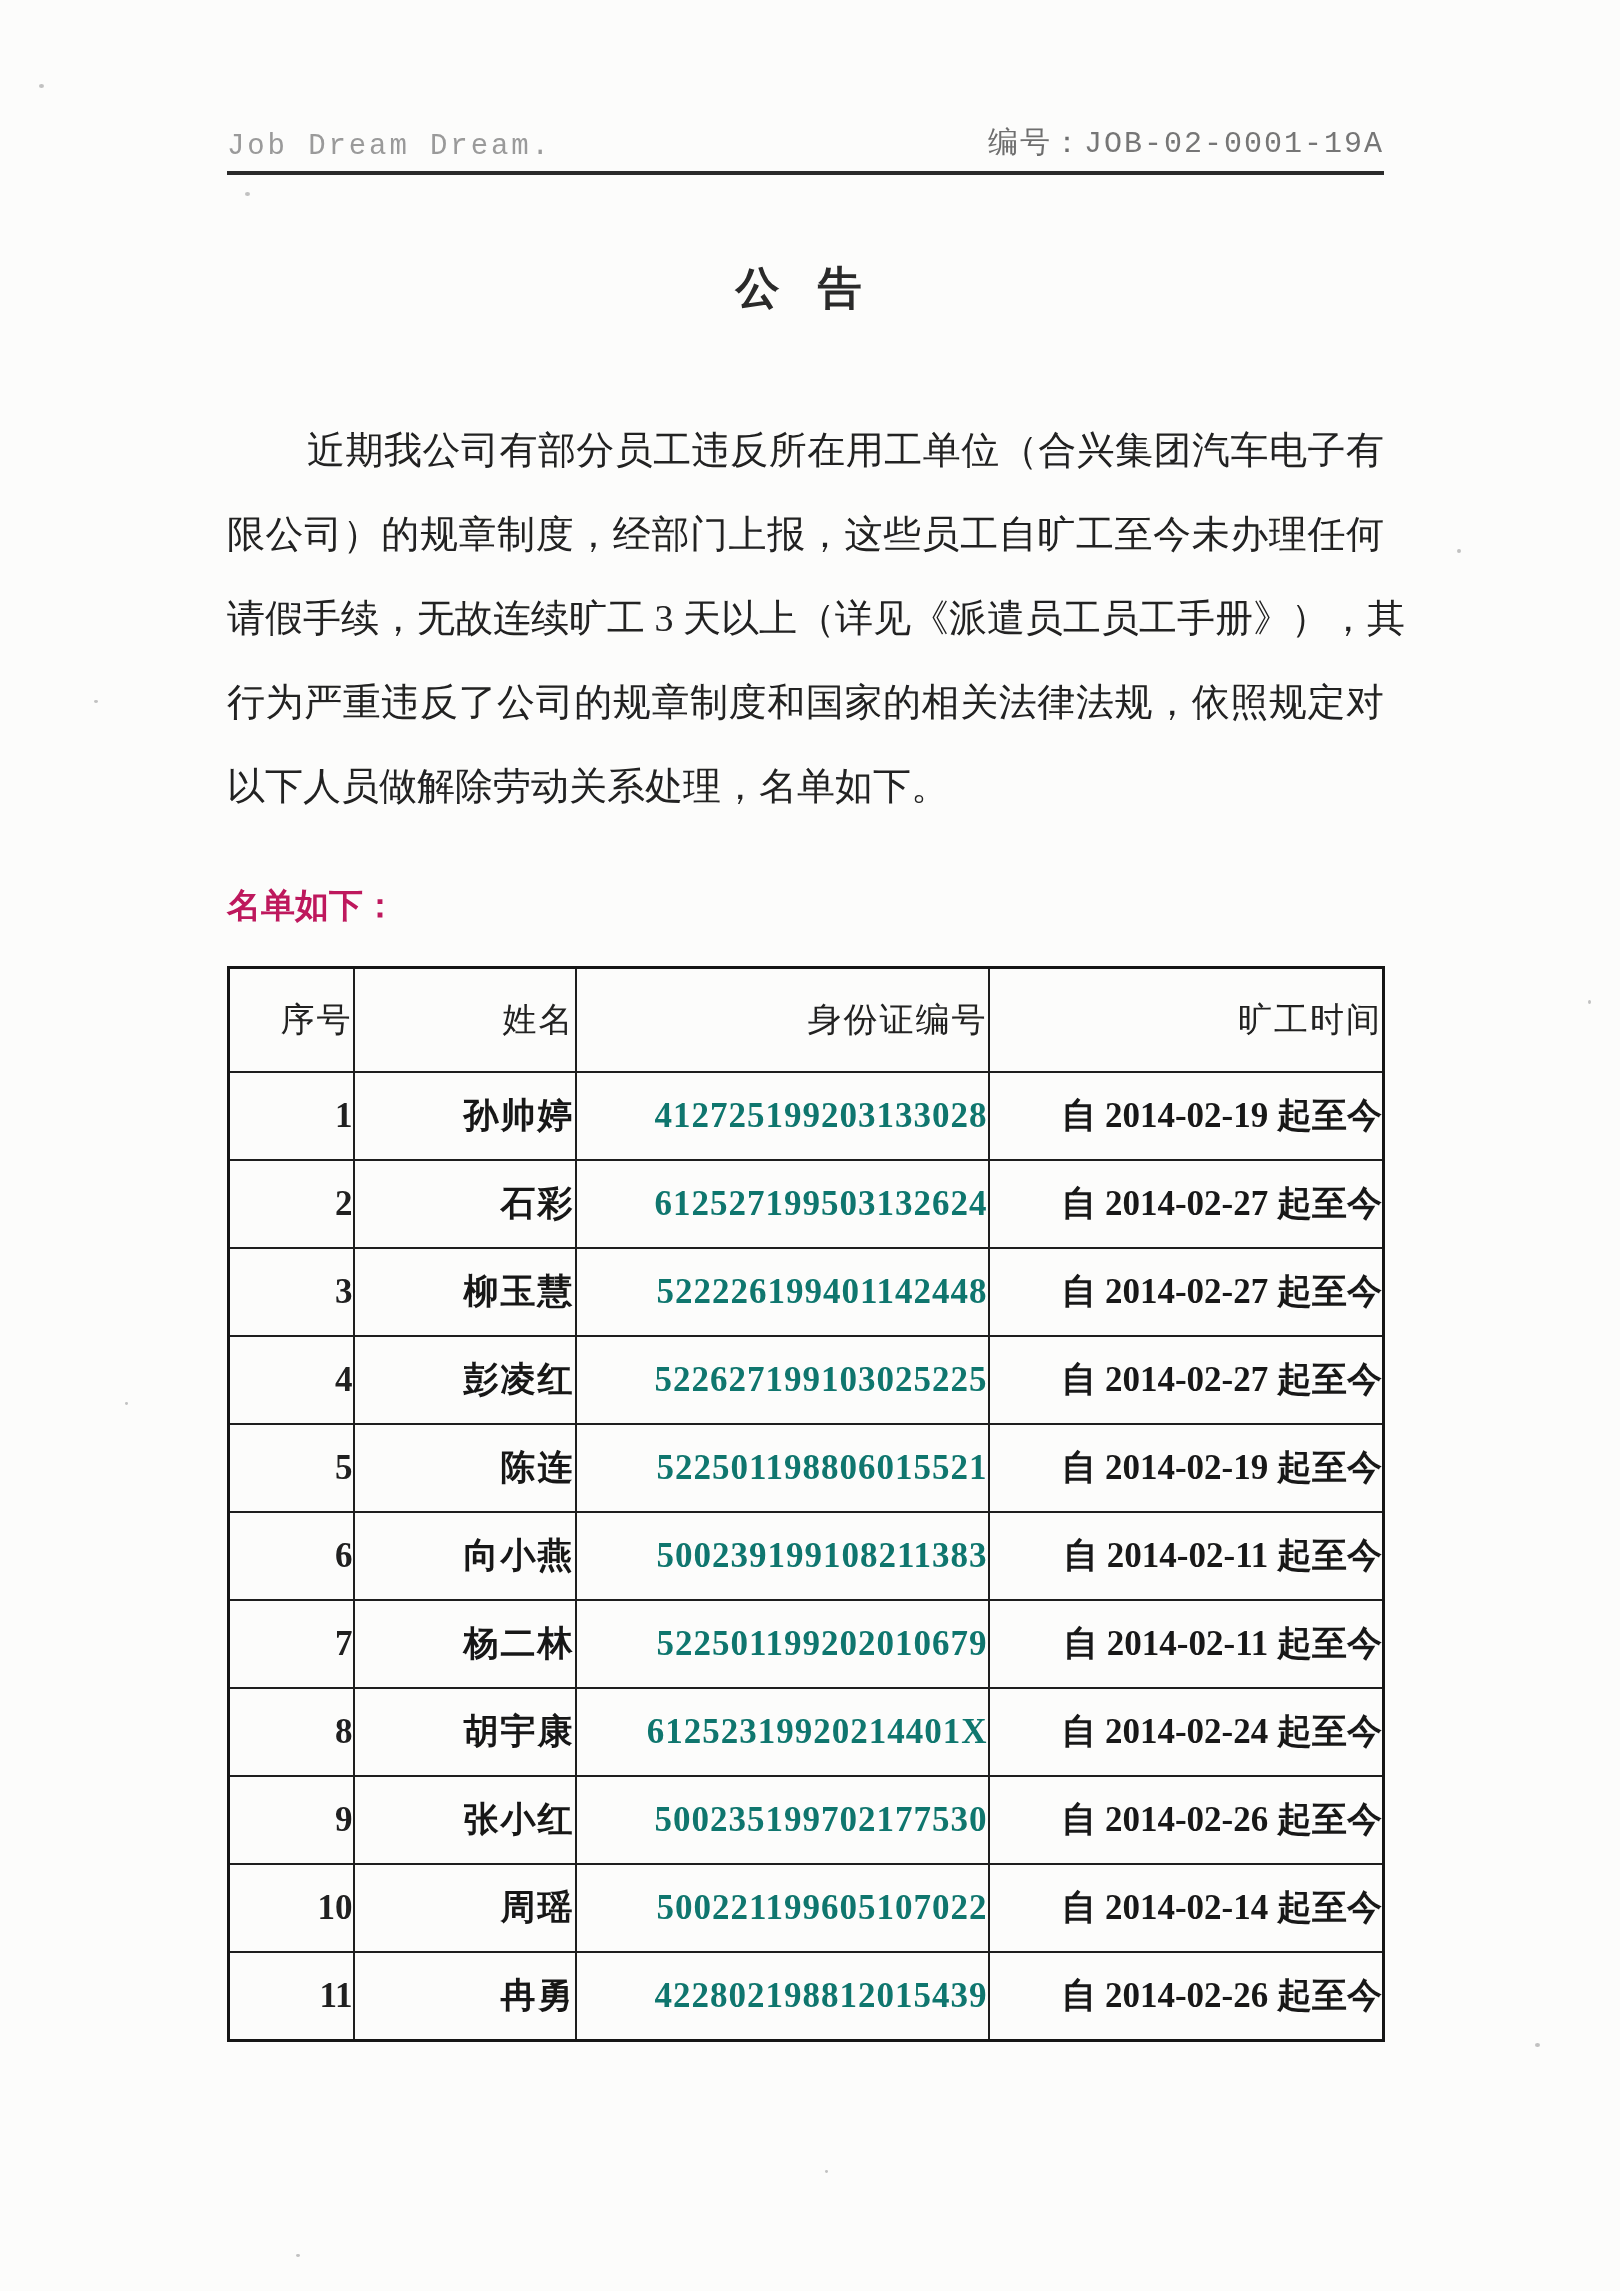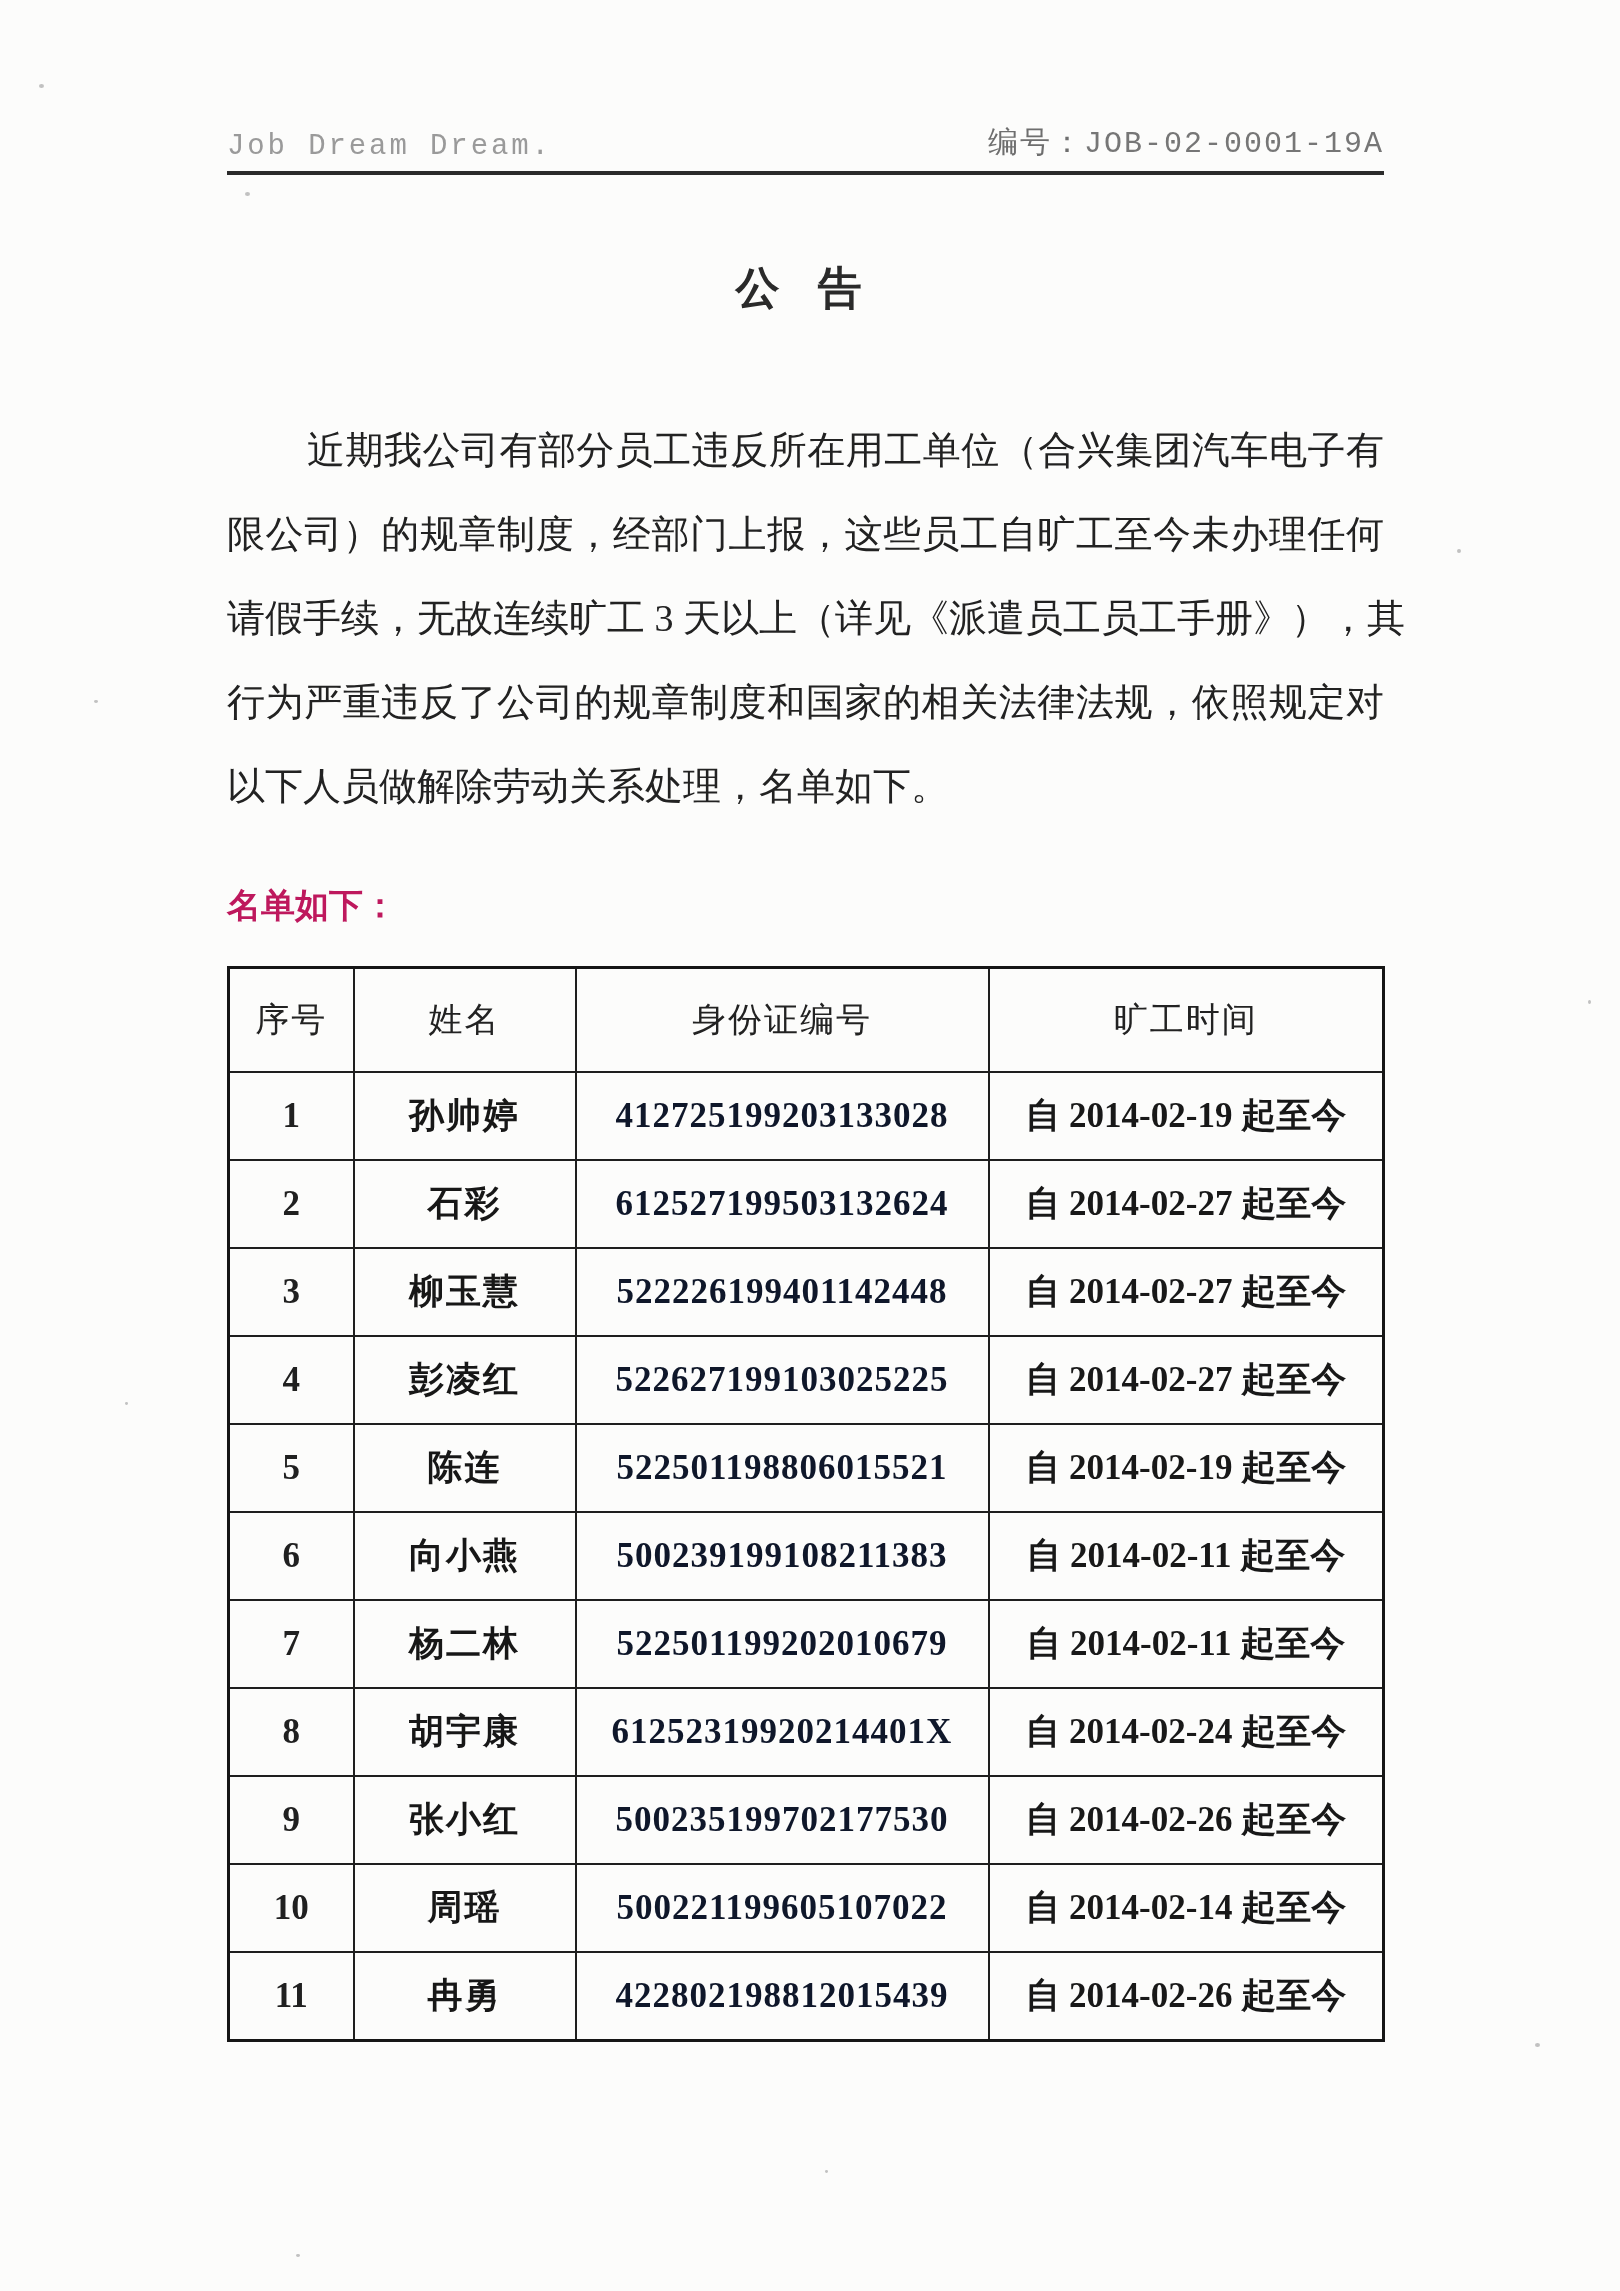--- a/index.html
+++ b/index.html
@@ -99,7 +99,7 @@
   table.roster th,
   table.roster td {
     border: 2px solid #1e1e1e;
-    text-align: center;
+    text-align: right;
     vertical-align: middle;
     padding: 0;
     overflow: hidden;

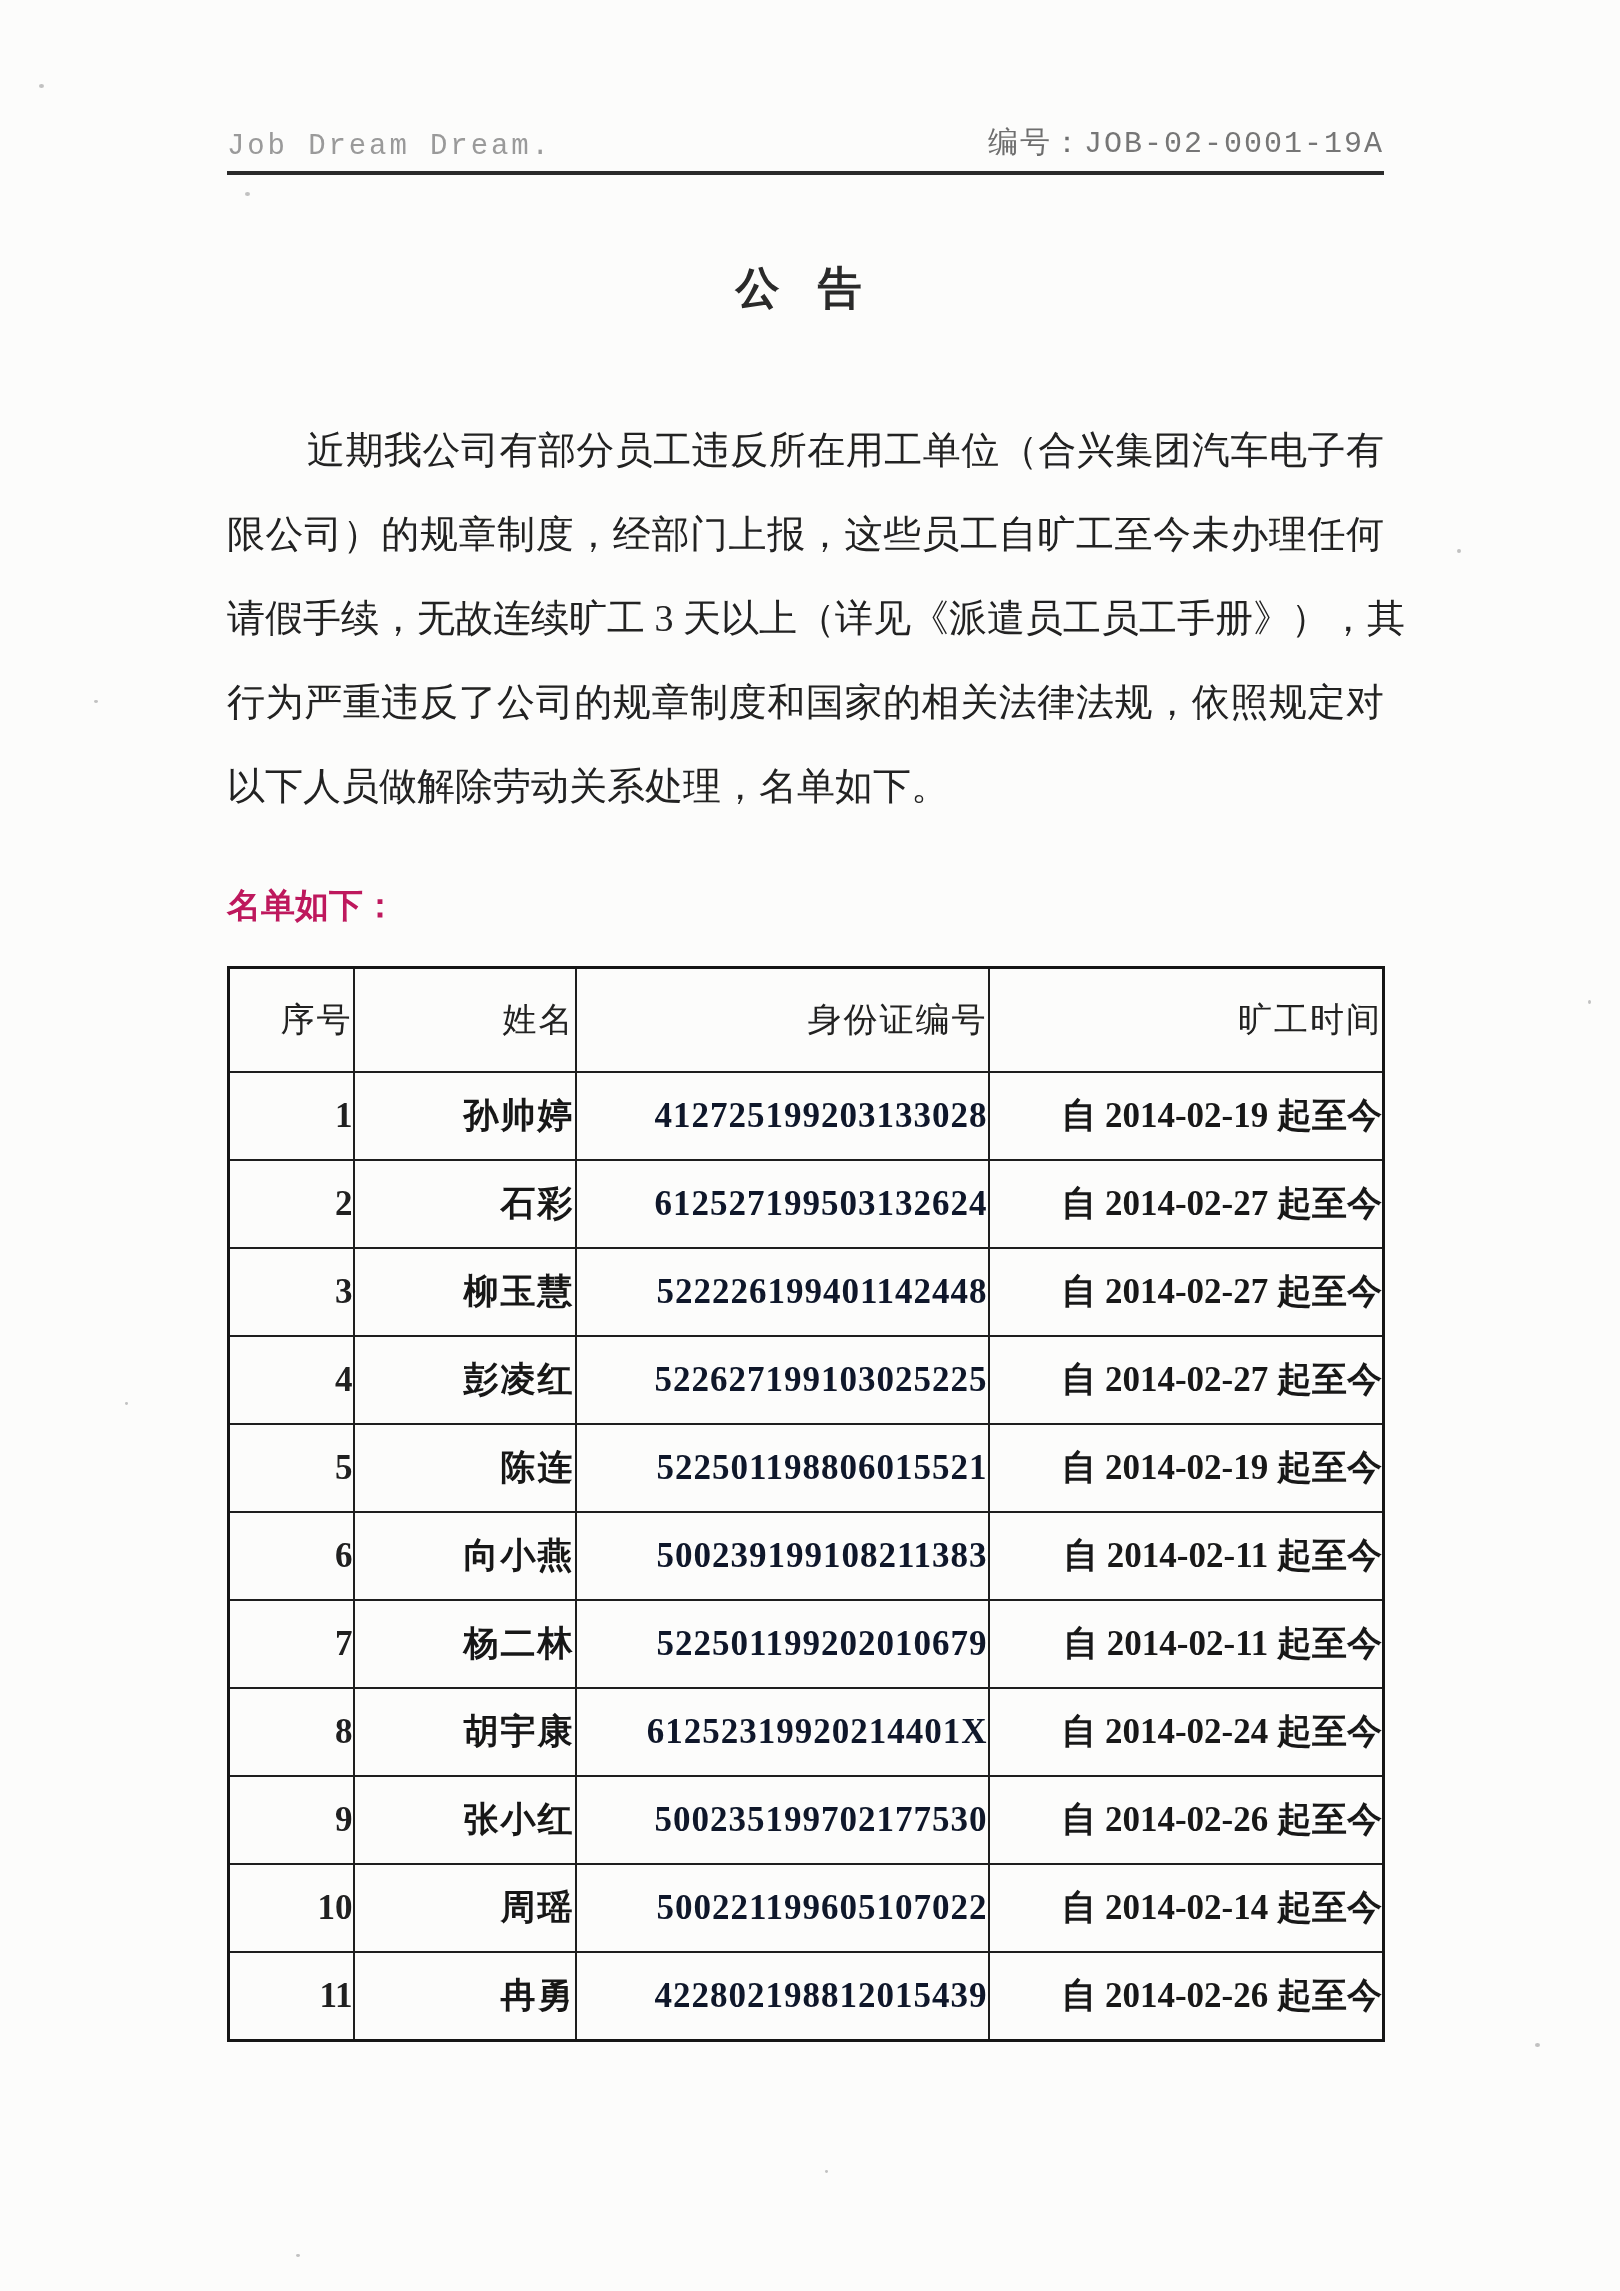--- a/index.html
+++ b/index.html
@@ -139,7 +139,7 @@
     font-weight: bold;
     font-size: 37px;
     letter-spacing: 1px;
-    color: #0f172a;
+    color: #0f766e;
   }
   td.cell-date {
     font-weight: bold;

